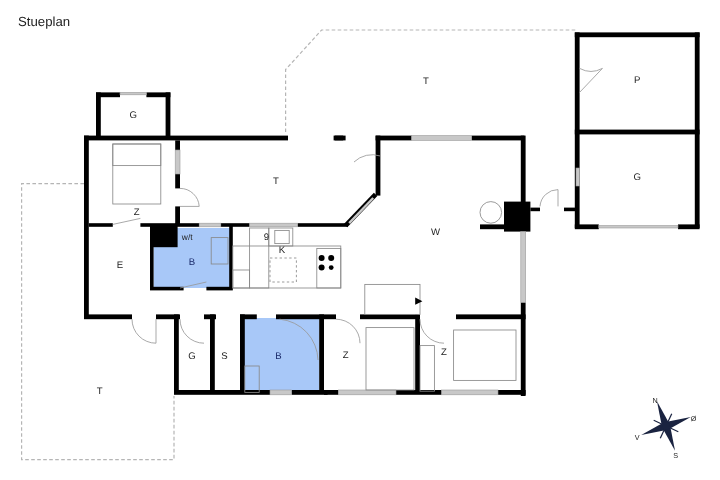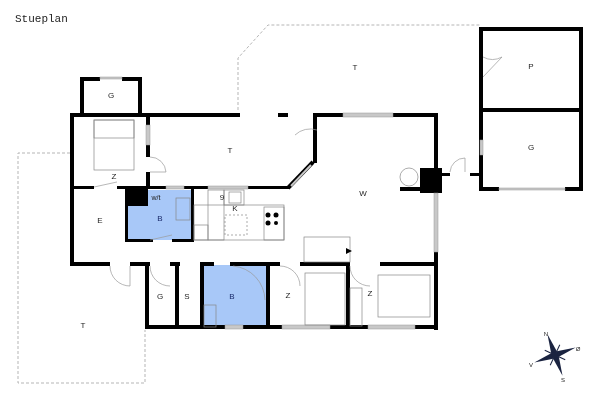--- a/index.html
+++ b/index.html
@@ -4,7 +4,7 @@
 <style>
   html, body { margin:0; padding:0; background:#ffffff; }
   body { width:600px; height:400px; position:relative; overflow:hidden; font-family:"Liberation Sans", sans-serif; }
-  .title { position:absolute; left:15px; top:13px; font-size:11px; color:#222;font-family:Liberation Mono, monospace; }
+  .title { position:absolute; left:15px; top:13px; font-size:11px; color:#222; }
   svg { position:absolute; left:0; top:0; }
   .lbl { font-family:"Liberation Sans", sans-serif; font-size:8px; fill:#222; text-anchor:middle; dominant-baseline:middle; }
   .lbl-blue { fill:#1a2a6a; }

